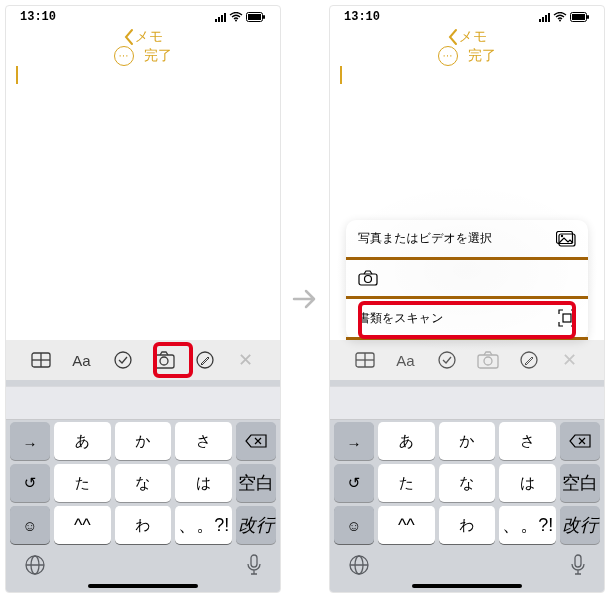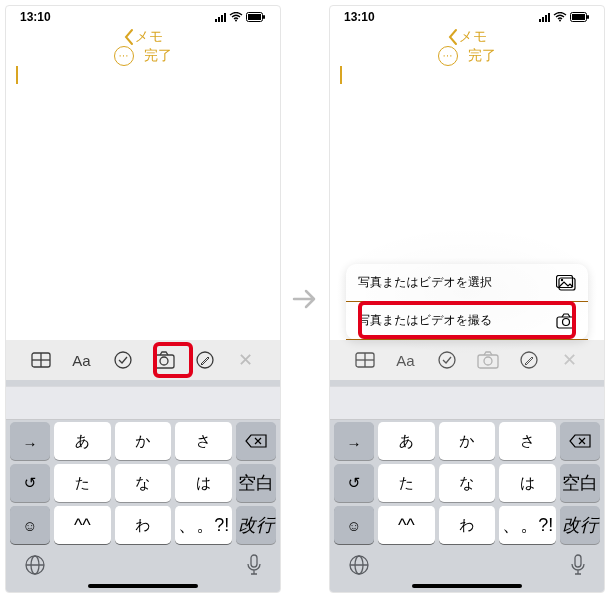--- a/index.html
+++ b/index.html
@@ -33,6 +33,7 @@
     font-size: 12px;
     font-weight: 600;
     color: #000;
+    font-family: Liberation Mono, monospace;
   }
   .status-right { display: flex; align-items: center; gap: 3px; }
   .bars { display: inline-flex; align-items: flex-end; gap: 1px; }

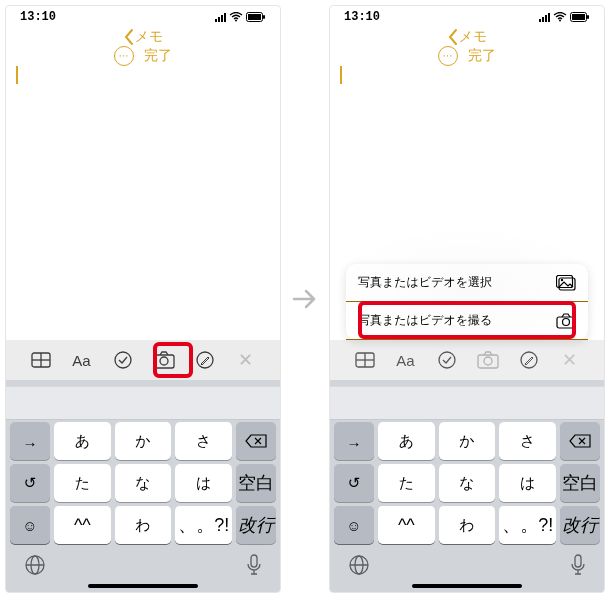--- a/index.html
+++ b/index.html
@@ -84,7 +84,7 @@
   .popup-item {
     display: flex; justify-content: space-between; align-items: center;
     padding: 10px 12px; font-size: 12px;
-    border-bottom: 1px solid #a16207;
+    border-bottom: 3px solid #a16207;
   }
   .popup-item:last-child { border-bottom: none; }
   .popup-hi {

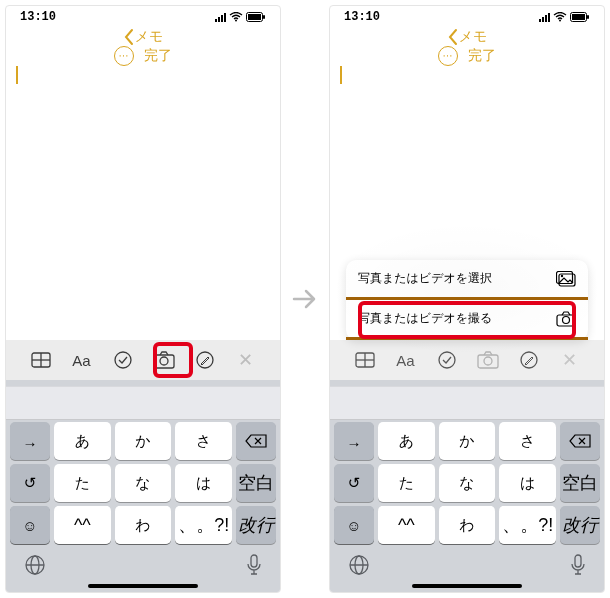--- a/index.html
+++ b/index.html
@@ -318,7 +318,6 @@
           </svg>
       </div>
       <div class="popup-item">
-        <span>写真またはビデオを撮る</span>
         <svg width="20" height="16">
             <rect x="1" y="4" width="18" height="11" rx="2" stroke="#000" fill="none" stroke-width="1.2"></rect>
             <path d="M6 4 L8 1 L12 1 L14 4" stroke="#000" fill="none" stroke-width="1.2"></path>

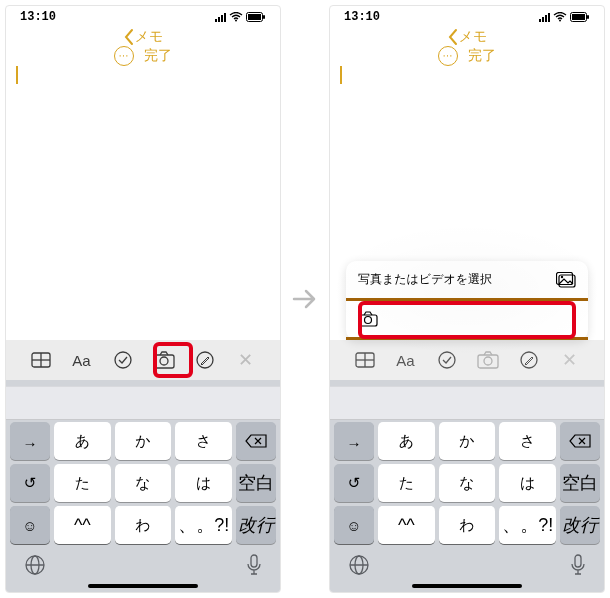--- a/index.html
+++ b/index.html
@@ -324,6 +324,13 @@
             <circle cx="10" cy="9" r="3.5" stroke="#000" fill="none" stroke-width="1.2"></circle>
           </svg>
       </div>
+      <div class="popup-item">
+        <span>書類をスキャン</span>
+        <svg width="18" height="18">
+            <path d="M1 5 L1 1 L5 1 M13 1 L17 1 L17 5 M17 13 L17 17 L13 17 M5 17 L1 17 L1 13" stroke="#000" fill="none" stroke-width="1.2"></path>
+            <rect x="5" y="5" width="8" height="8" stroke="#000" fill="none" stroke-width="1.2"></rect>
+          </svg>
+      </div>
       <div class="popup-hi"></div>
     </div>
   </div>

